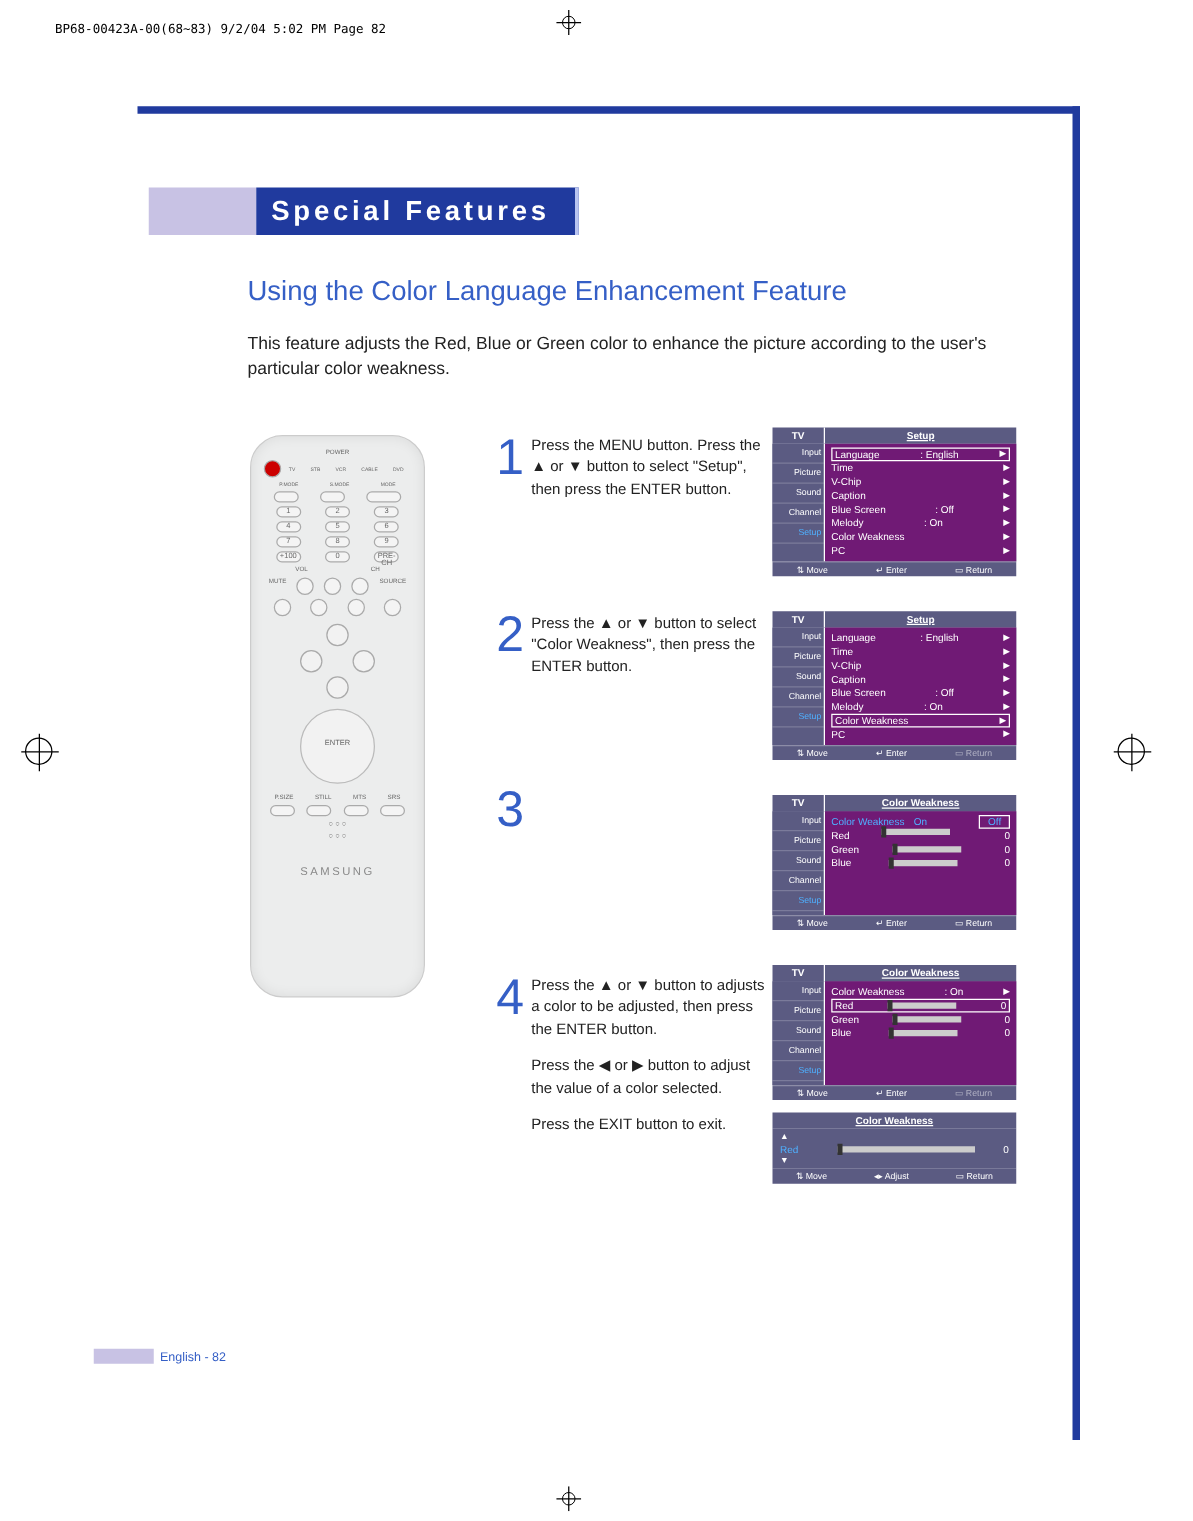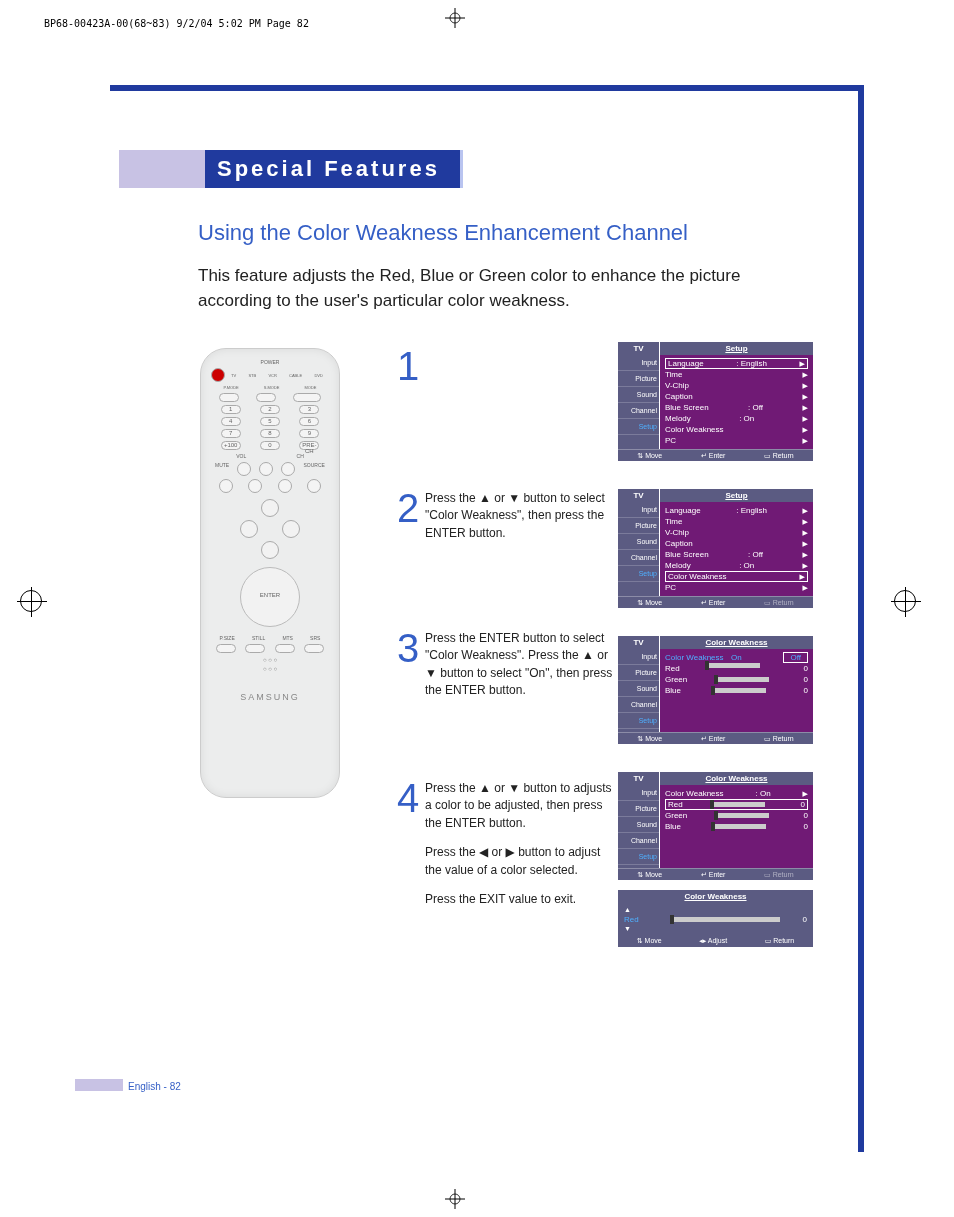--- a/index.html
+++ b/index.html
@@ -110,7 +110,7 @@
   </div>
 
   <div class="content">
-    <h2 class="heading">Using the Color Weakness Enhancement Channel</h2>
+    <h2 class="heading">Using the Color Language Enhancement Feature</h2>
     <p class="intro">This feature adjusts the Red, Blue or Green color to enhance the picture according to the user's particular color weakness.</p>
   </div>
 

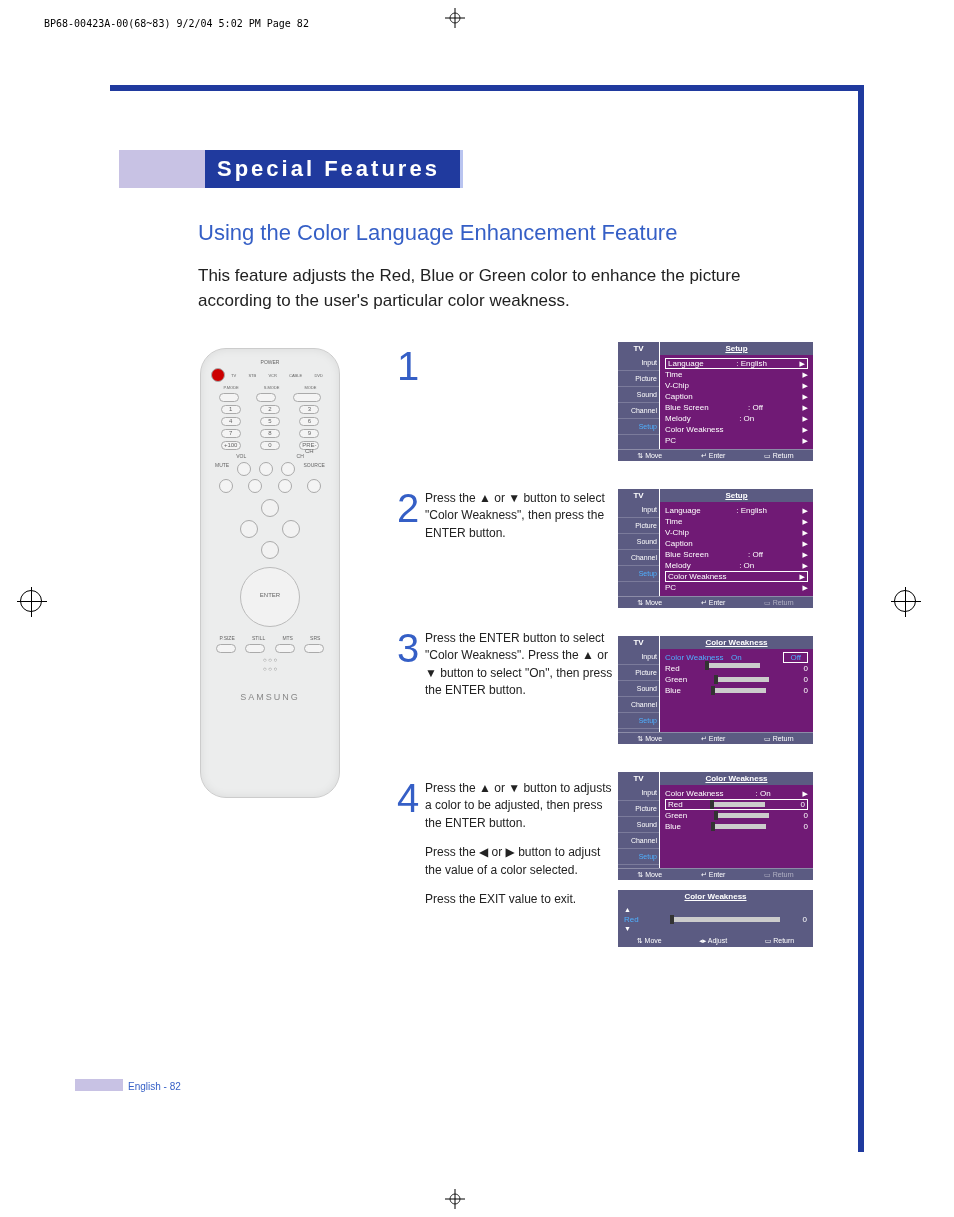--- a/index.html
+++ b/index.html
@@ -26,7 +26,7 @@
 
   .content { position: absolute; top: 220px; left: 198px; width: 620px; }
   .heading { color: #355fc6; font-size: 22px; font-weight: normal; margin-bottom: 18px; }
-  .intro { font-size: 17px; color: #222; line-height: 1.45; margin-bottom: 26px; }
+  .intro { font-size: 14px; color: #222; line-height: 1.45; margin-bottom: 26px; }
 
   .steps-col { position: absolute; top: 348px; left: 397px; width: 222px; }
   .step { display: flex; margin-bottom: 0; }

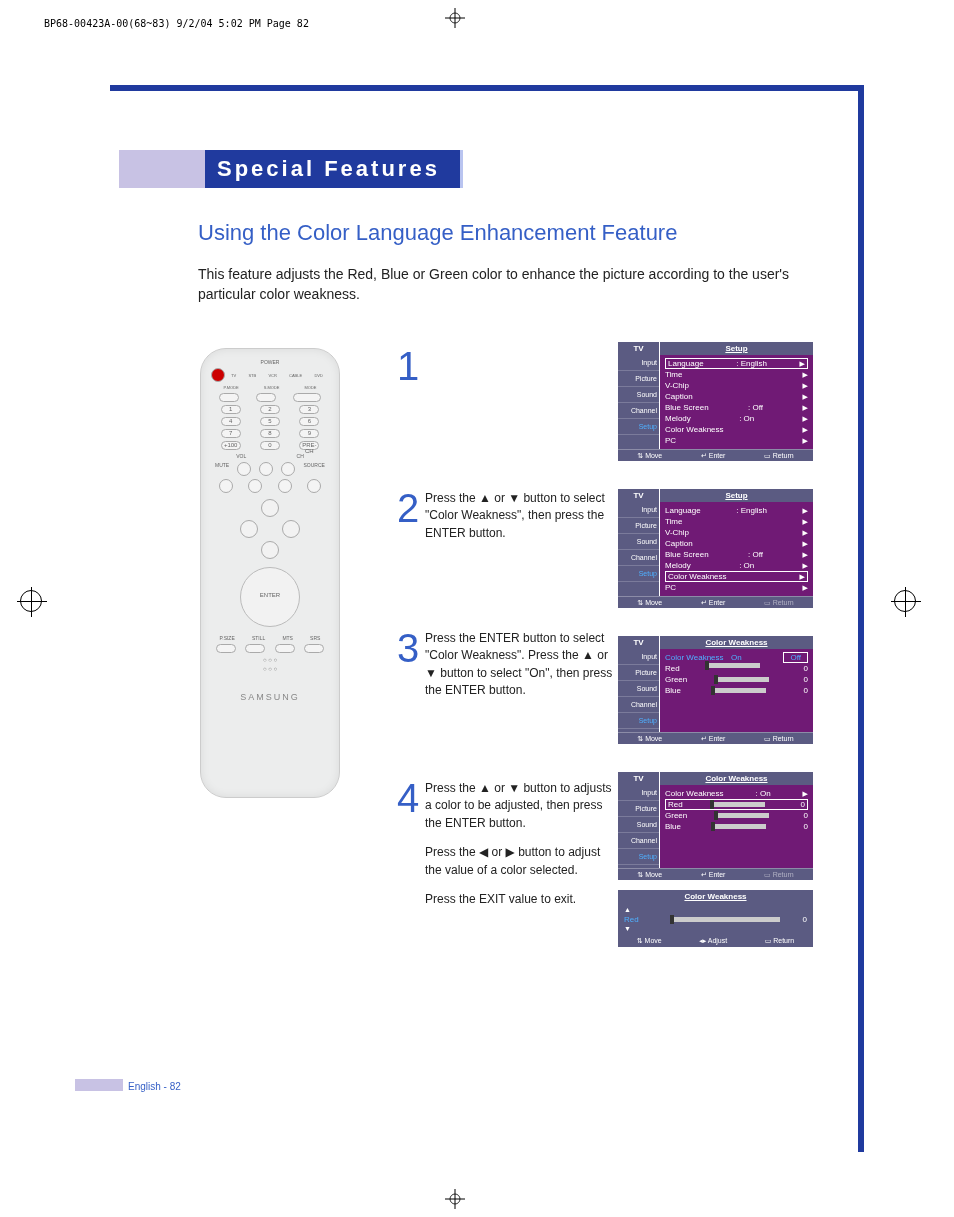--- a/index.html
+++ b/index.html
@@ -206,6 +206,7 @@
   <div class="steps-col">
     <div class="step step1">
       <div class="step-num">1</div>
+      <div class="step-text">Press the MENU button. Press the ▲ or ▼ button to select "Setup", then press the ENTER button.</div>
     </div>
     <div class="step step2">
       <div class="step-num">2</div>

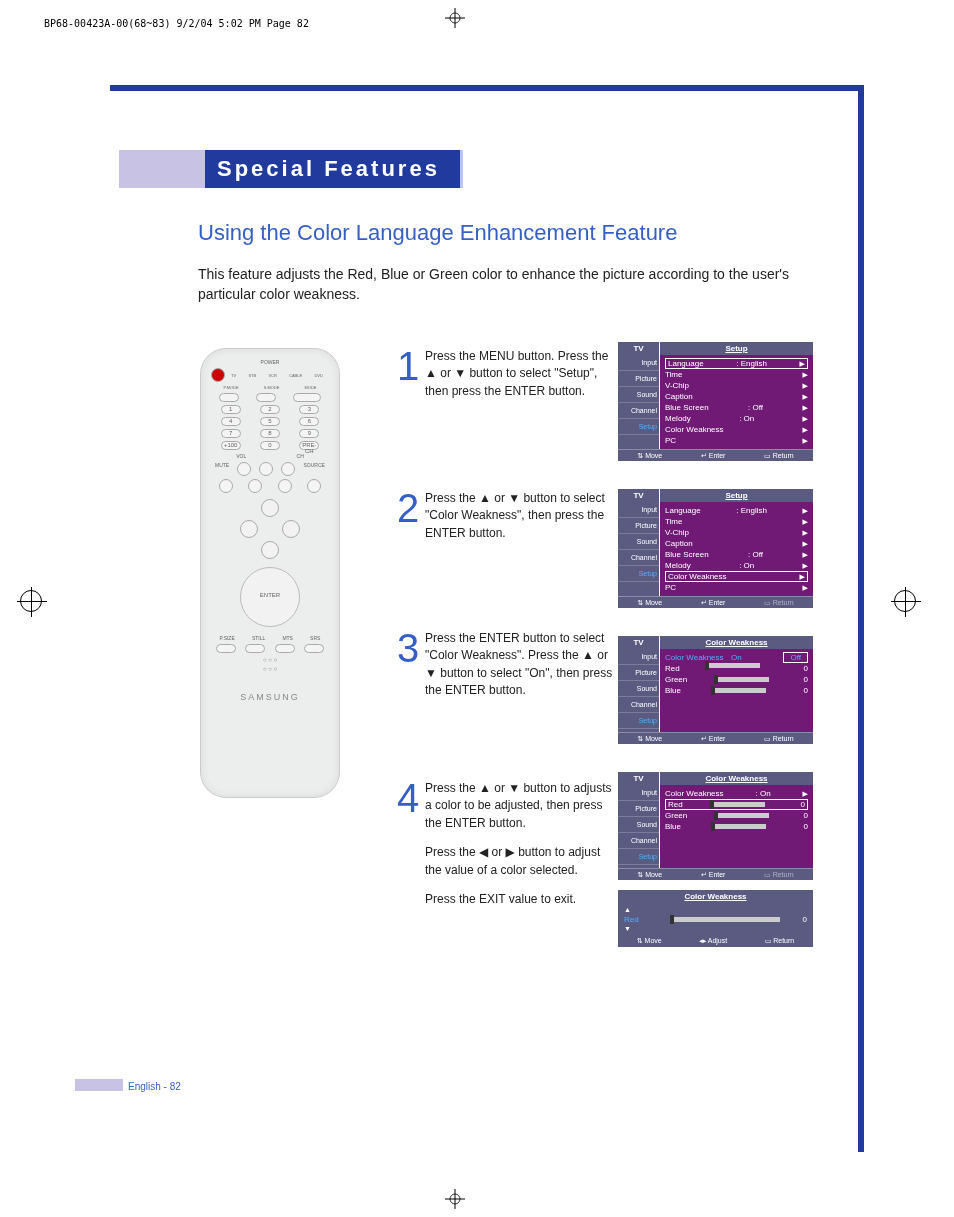--- a/index.html
+++ b/index.html
@@ -214,7 +214,6 @@
     </div>
     <div class="step step3">
       <div class="step-num">3</div>
-      <div class="step-text">Press the ENTER button to select "Color Weakness". Press the ▲ or ▼ button to select "On", then press the ENTER button.</div>
     </div>
     <div class="step step4">
       <div class="step-num">4</div>

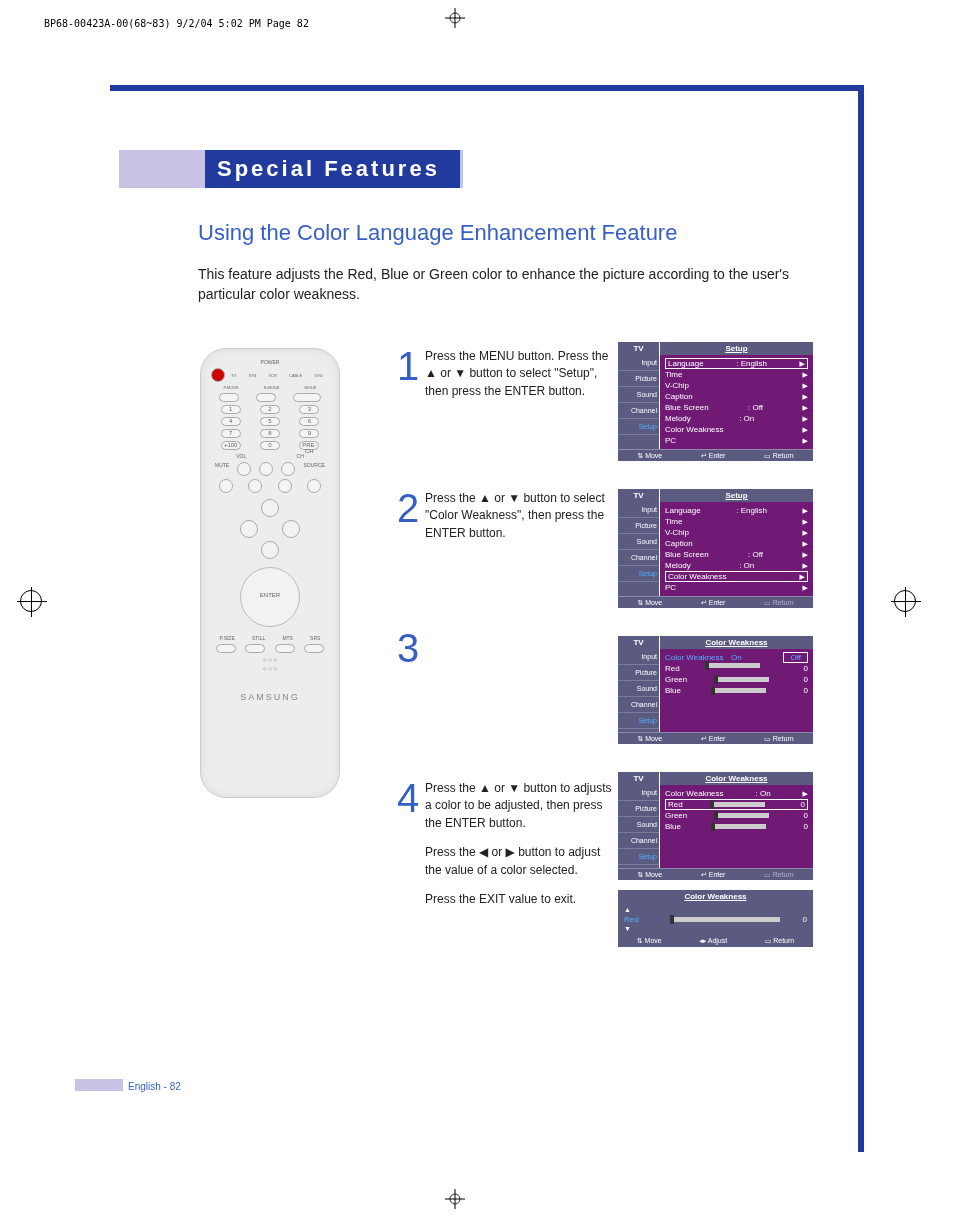--- a/index.html
+++ b/index.html
@@ -220,7 +220,7 @@
       <div class="step-text">
         <p>Press the ▲ or ▼ button to adjusts a color to be adjusted, then press the ENTER button.</p>
         <p>Press the ◀ or ▶ button to adjust the value of a color selected.</p>
-        <p>Press the EXIT value to exit.</p>
+        <p>Press the EXIT button to exit.</p>
       </div>
     </div>
   </div>

